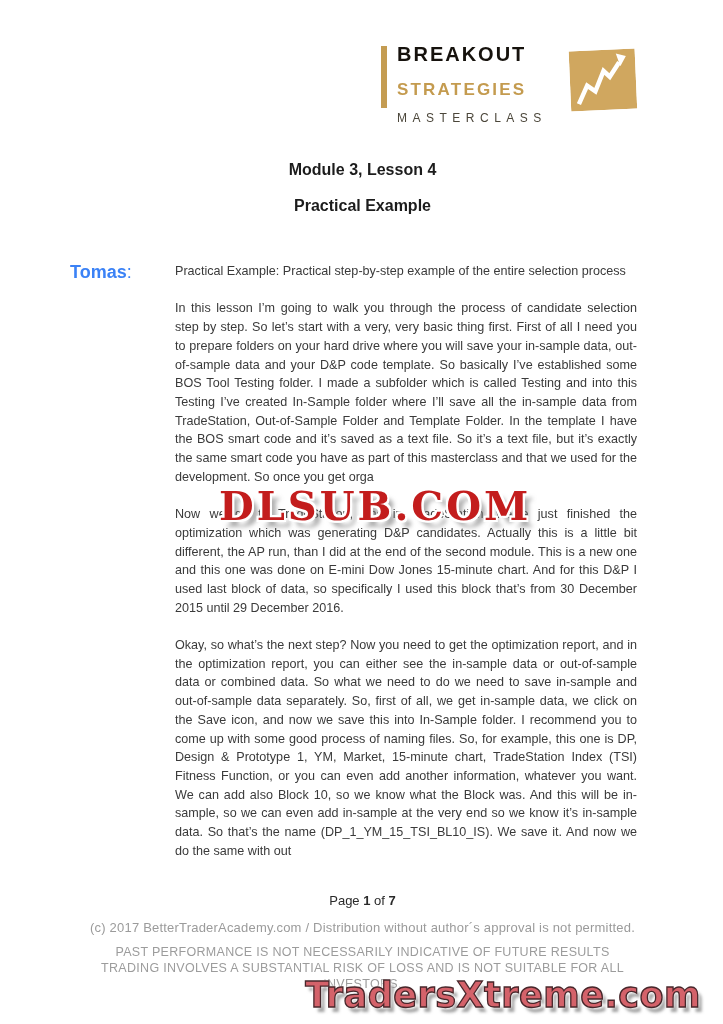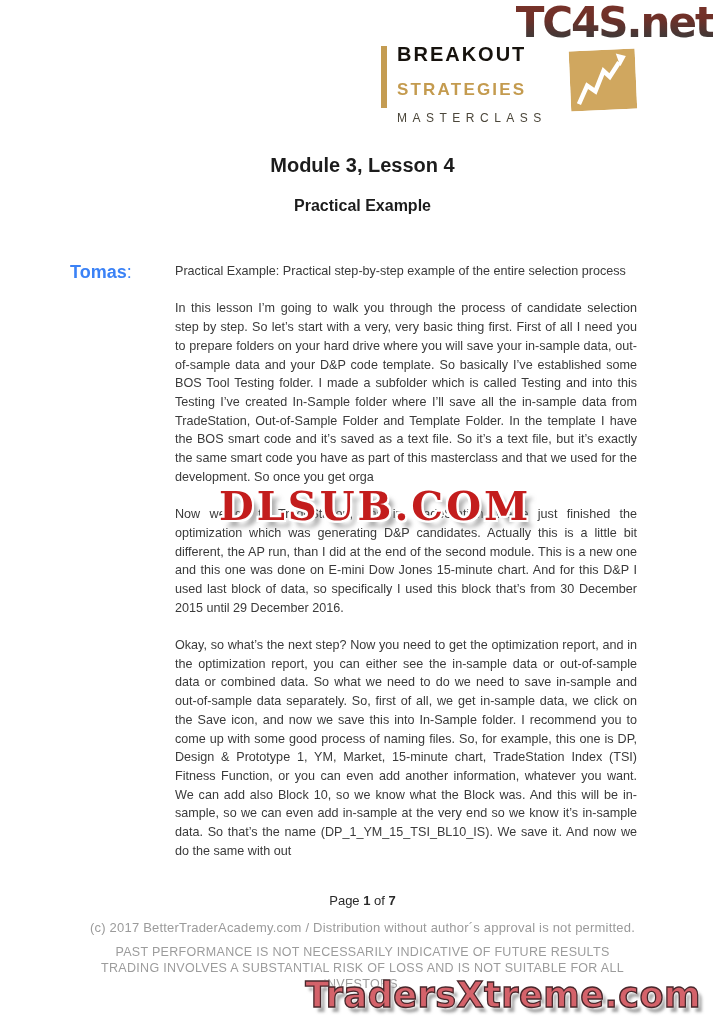--- a/index.html
+++ b/index.html
@@ -65,7 +65,6 @@
 
 <div class="page">
 
-  <div class="tc4s">TC4S.net</div>
 
   <div class="logo">
     <div class="logo-bar"></div>

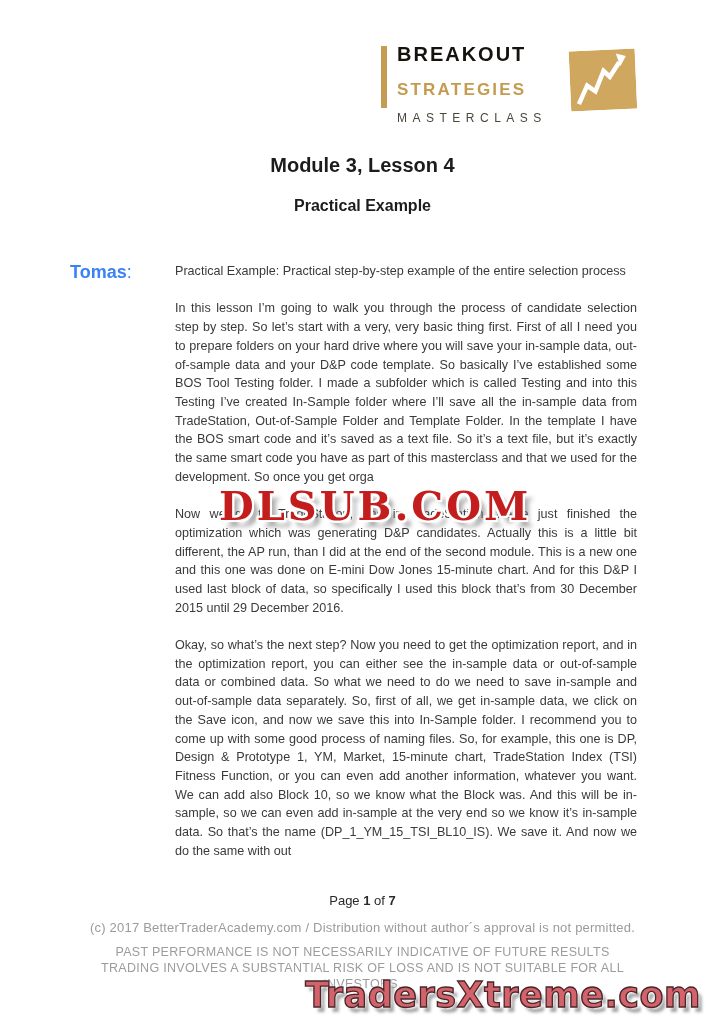--- a/index.html
+++ b/index.html
@@ -26,7 +26,7 @@
   .logo-square{position:absolute;left:189px;top:6px;transform:rotate(-2.5deg);}
   
   .center-band{position:absolute;left:88px;width:549px;text-align:center;}
-  .h-module{top:154px;font-size:20px;font-weight:bold;color:#1c1c1c;}
+  .h-module{top:161px;font-size:16px;font-weight:bold;color:#1c1c1c;}
   .h-lesson{top:197px;font-size:16px;font-weight:bold;color:#1c1c1c;}
   
   .speaker{position:absolute;left:70px;top:262px;font-size:18px;color:#3b82f6;}

